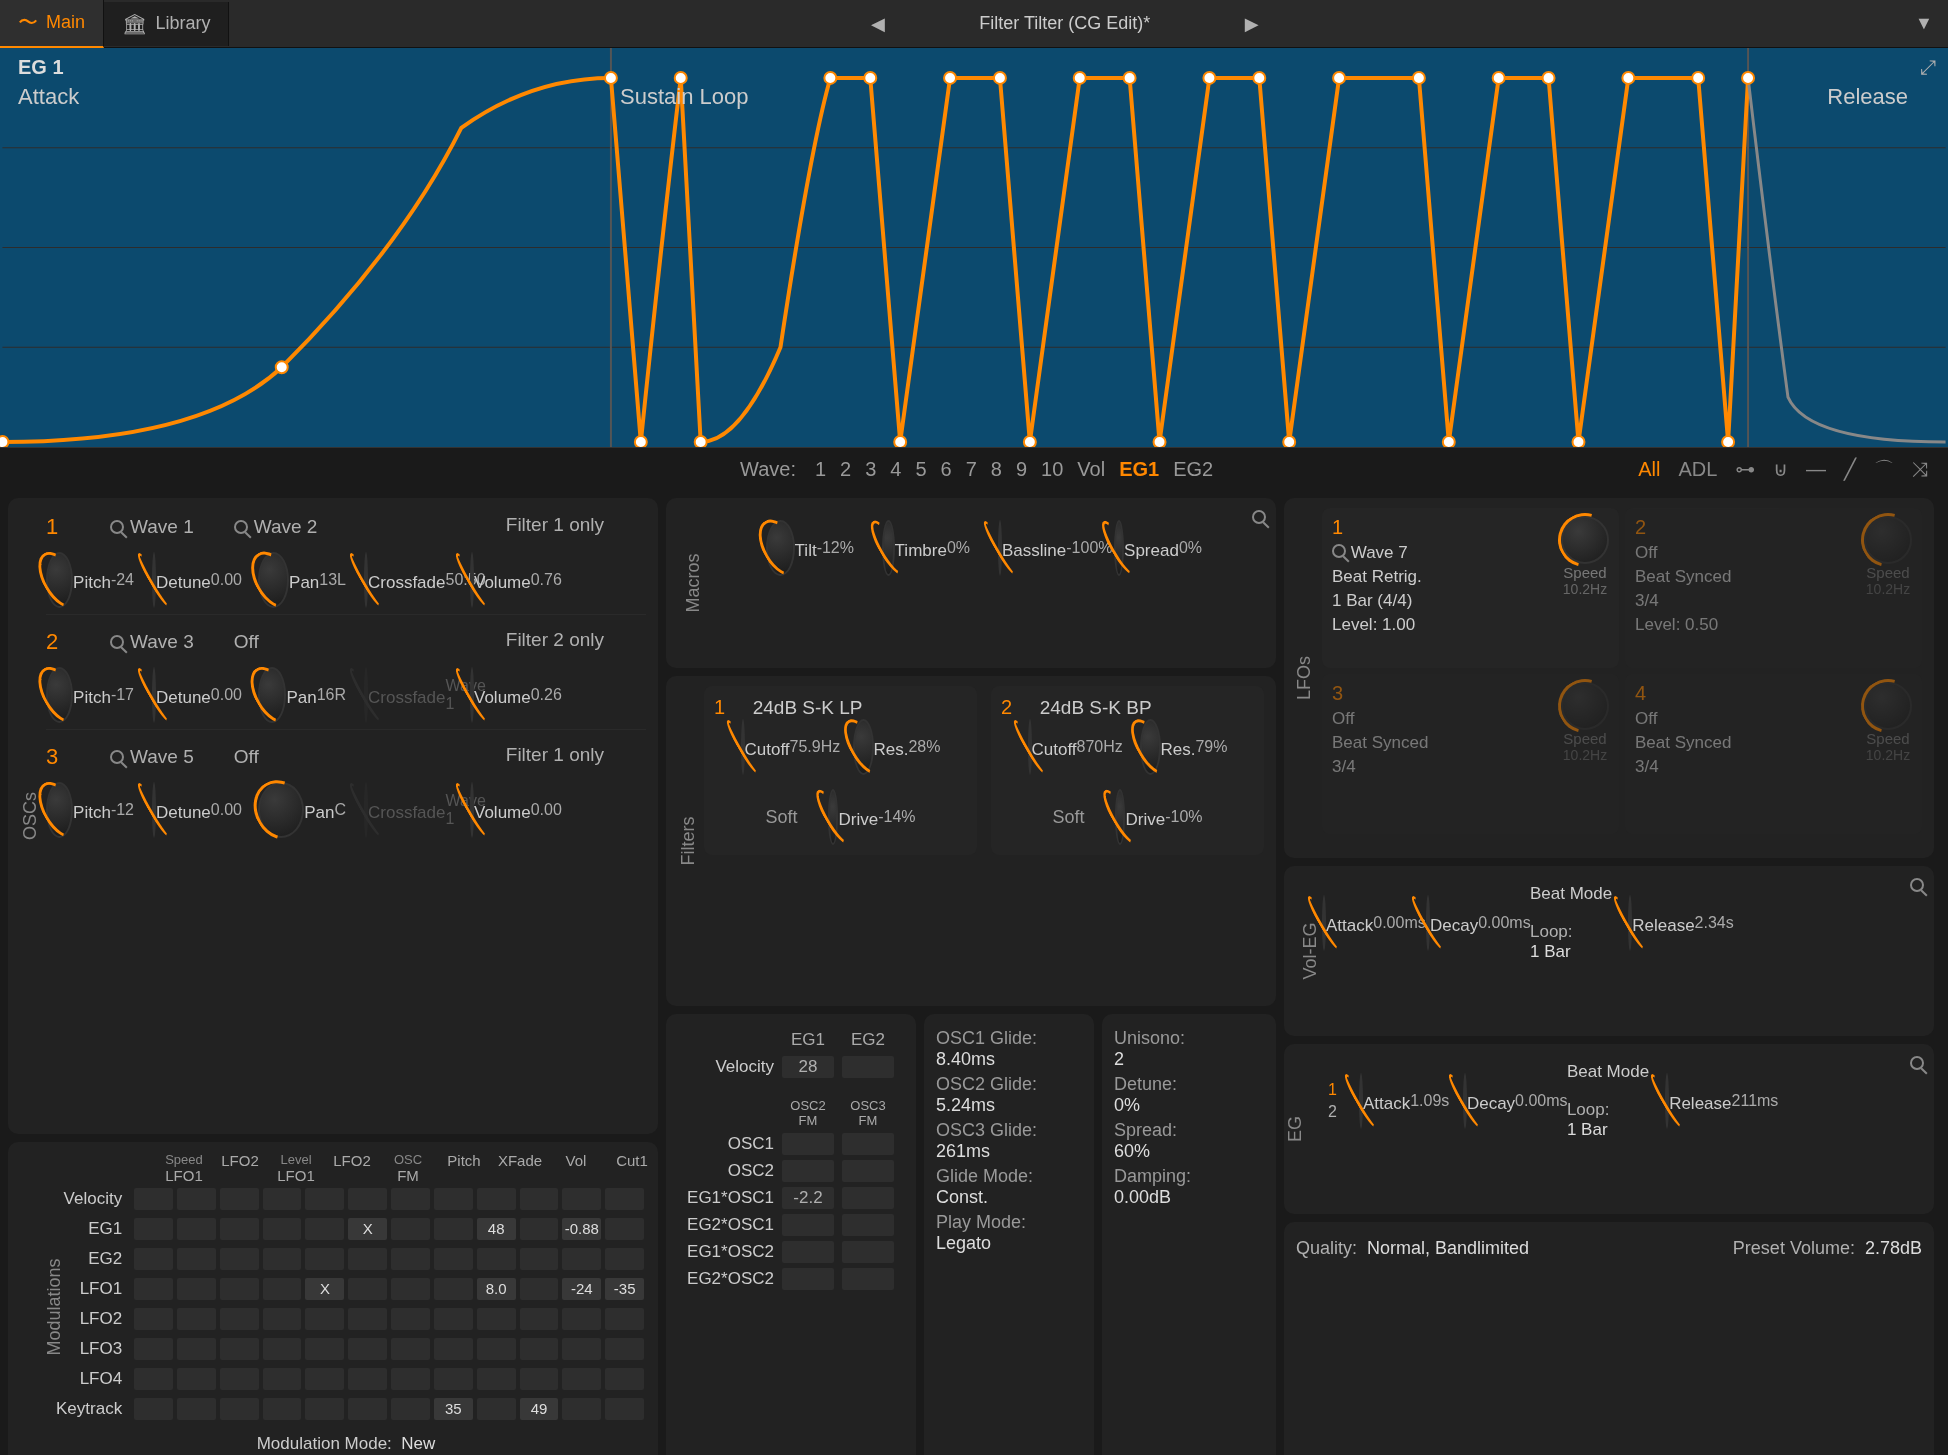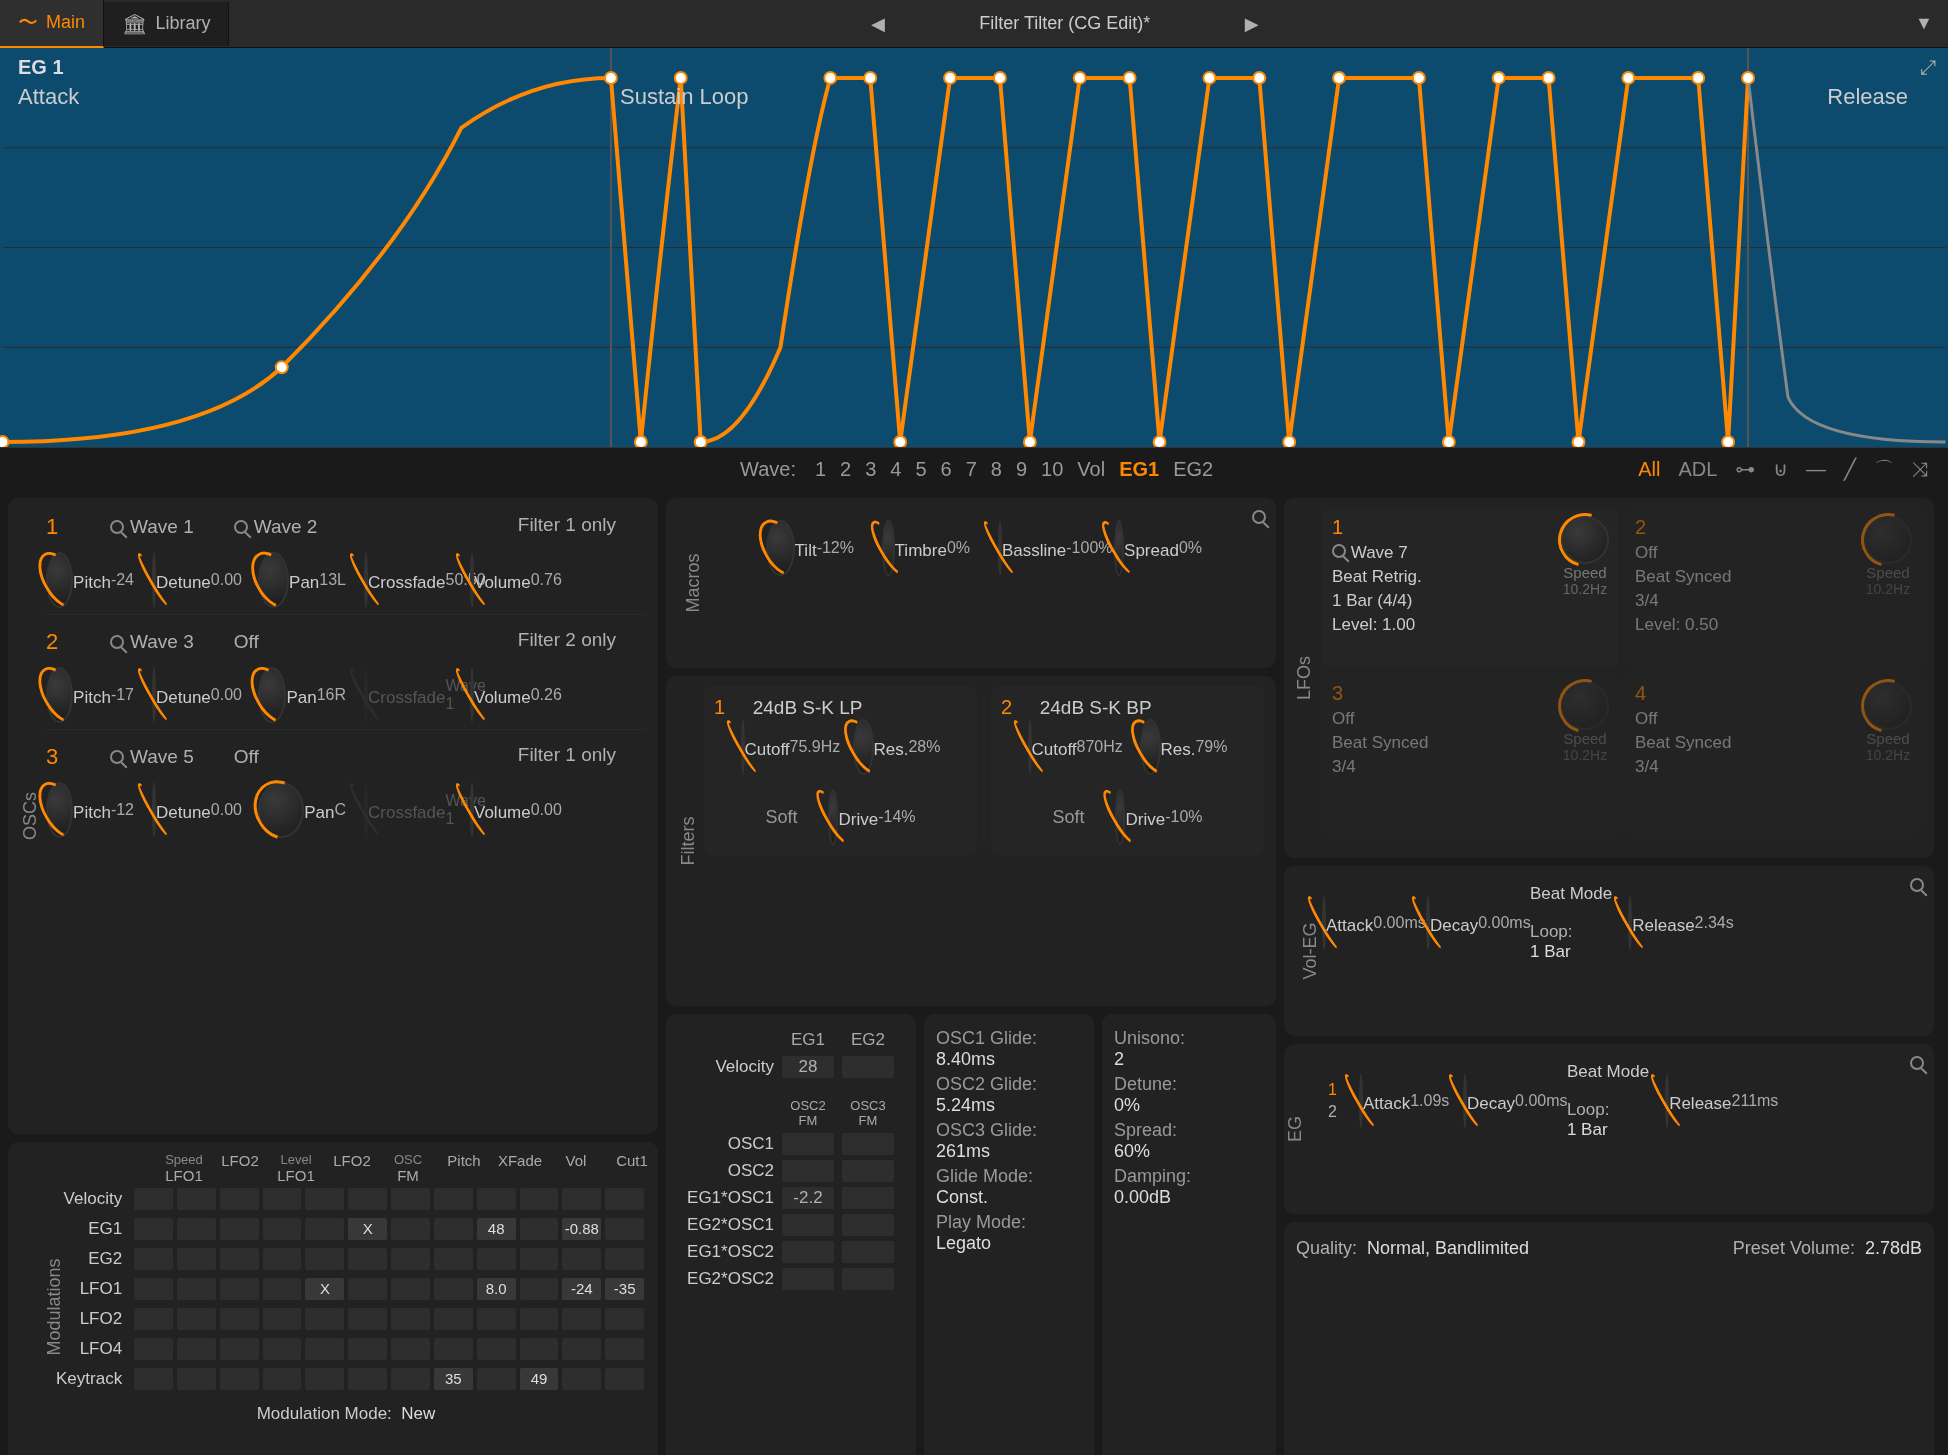--- a/index.html
+++ b/index.html
@@ -42,7 +42,7 @@
 .osc-num { color:#ff8800; font-size:22px; width:24px; }
 .osc-head { display:flex; gap:40px; margin-bottom:12px; font-size:19px; }
 .osc-head .wave-sel { display:flex; align-items:center; gap:6px; cursor:pointer; }
-.osc-head .filter-sel { margin-left:auto; margin-right:30px; cursor:pointer; }
+.osc-head .filter-sel { margin-left:auto; margin-right:42px; cursor:pointer; }
 
 .knob-row { display:flex; gap:18px; }
 .knob { display:flex; flex-direction:row; align-items:center; width:88px; }

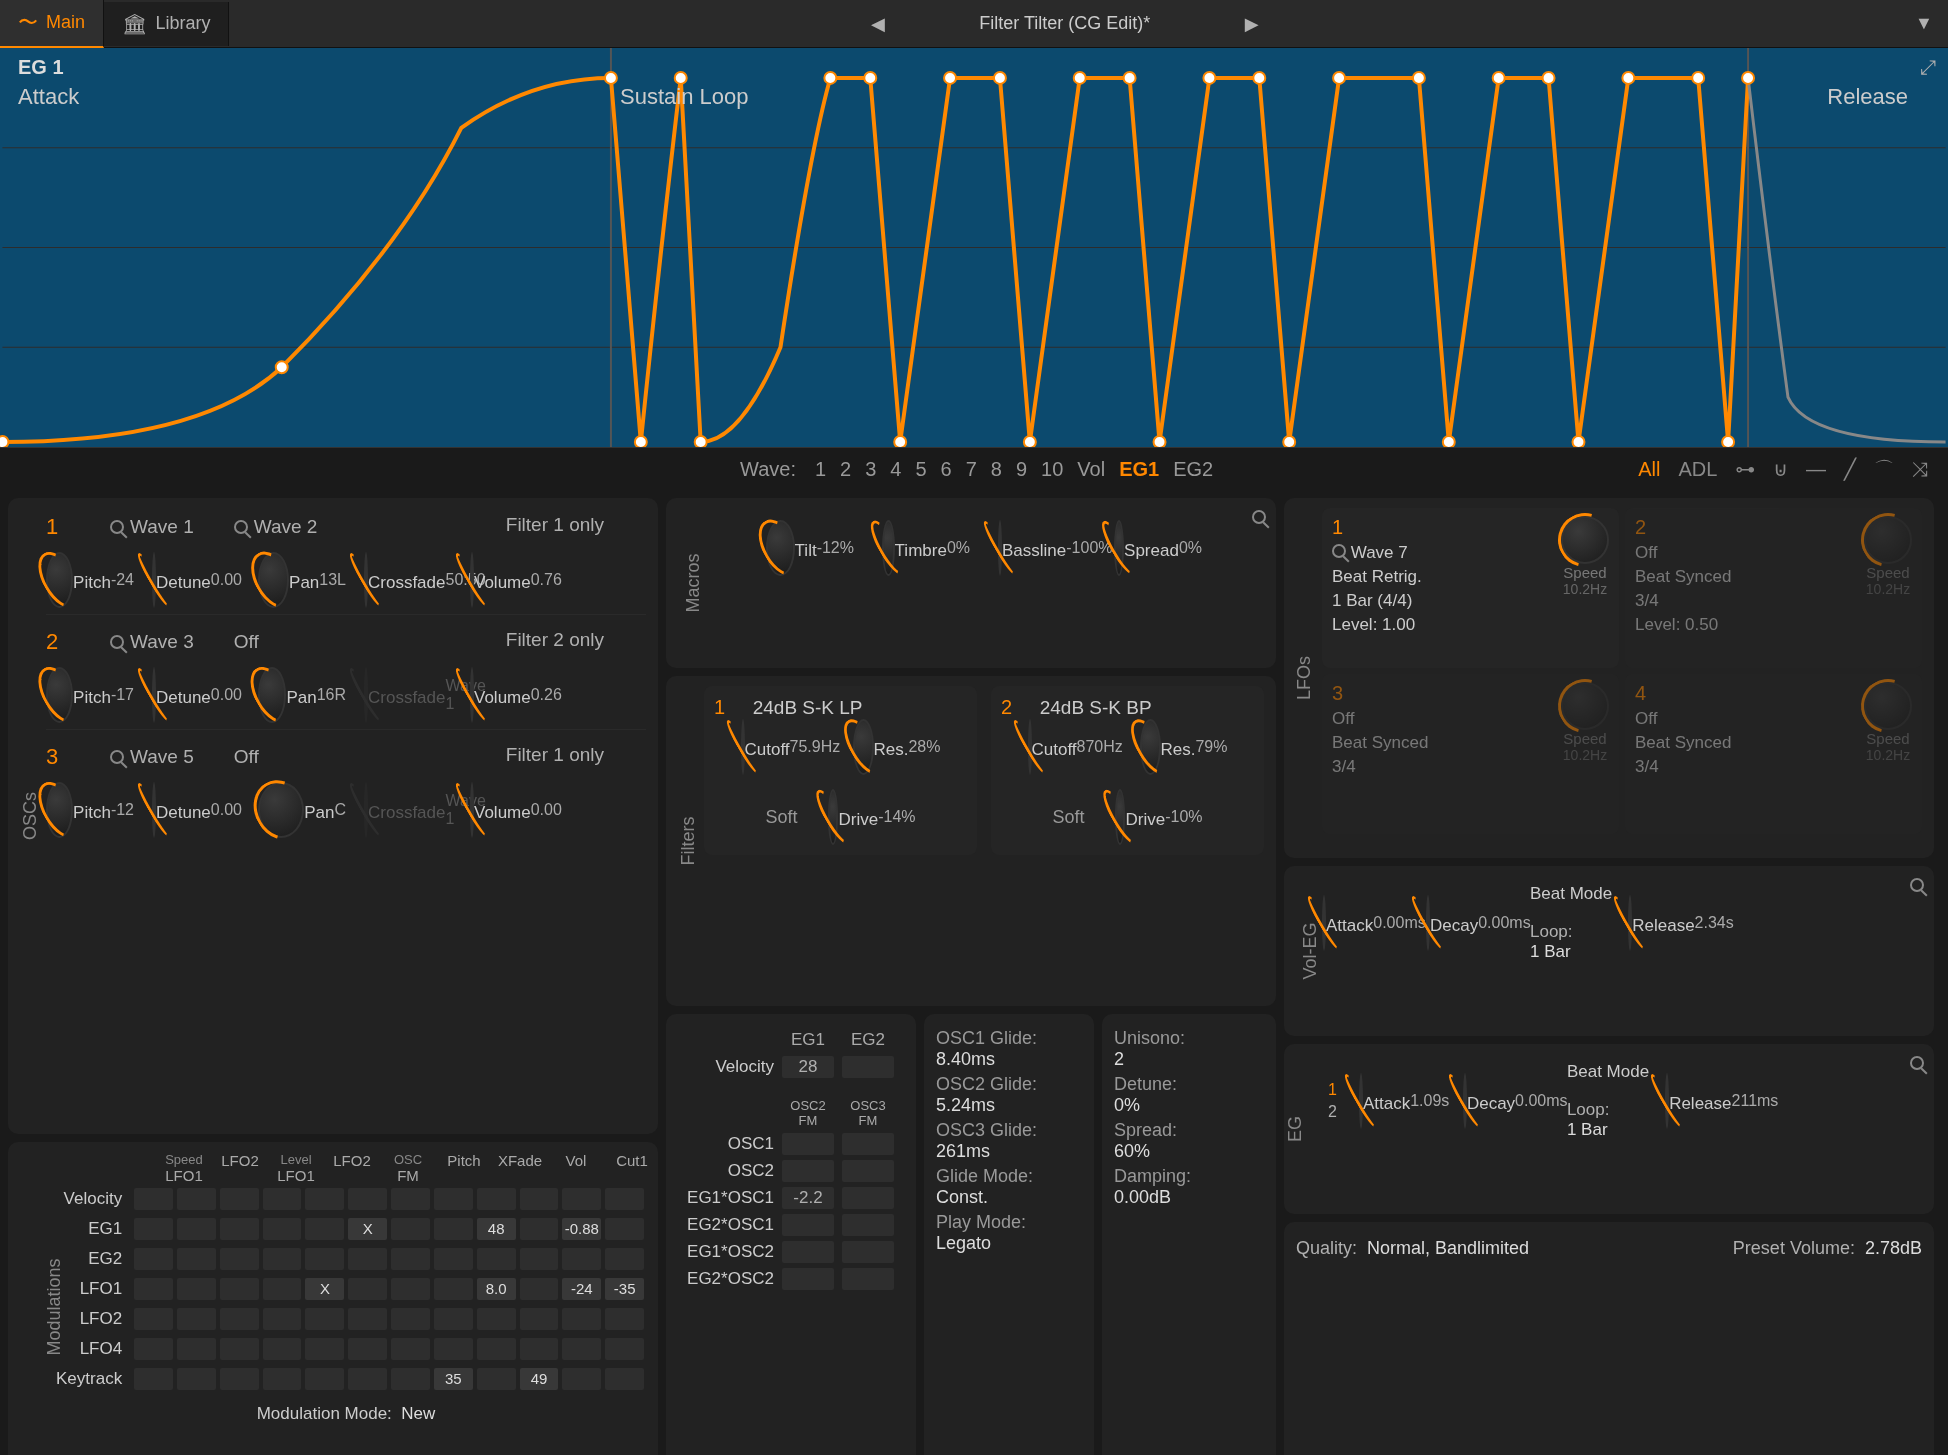--- a/index.html
+++ b/index.html
@@ -442,6 +442,21 @@
             <div class="mod-cell "></div>
 </div>
           <div class="mod-row">
+  <div class="rlbl">LFO3</div>
+  <div class="mod-cell "></div>
+            <div class="mod-cell "></div>
+            <div class="mod-cell "></div>
+            <div class="mod-cell "></div>
+            <div class="mod-cell "></div>
+            <div class="mod-cell "></div>
+            <div class="mod-cell "></div>
+            <div class="mod-cell "></div>
+            <div class="mod-cell "></div>
+            <div class="mod-cell "></div>
+            <div class="mod-cell "></div>
+            <div class="mod-cell "></div>
+</div>
+          <div class="mod-row">
   <div class="rlbl">LFO4</div>
   <div class="mod-cell "></div>
             <div class="mod-cell "></div>

